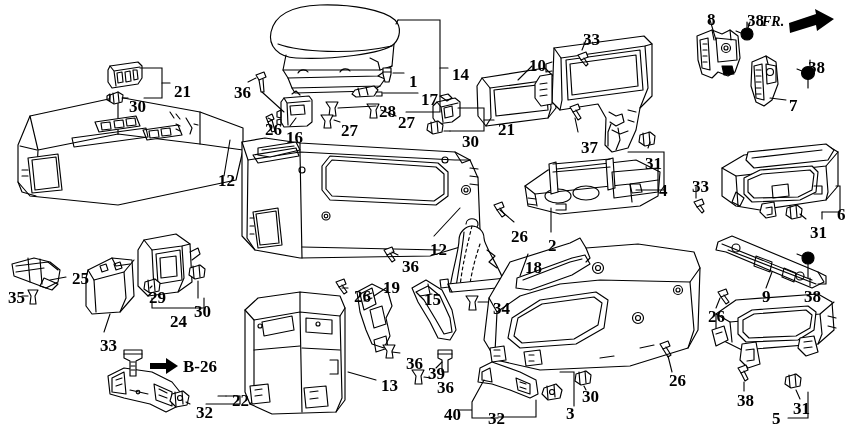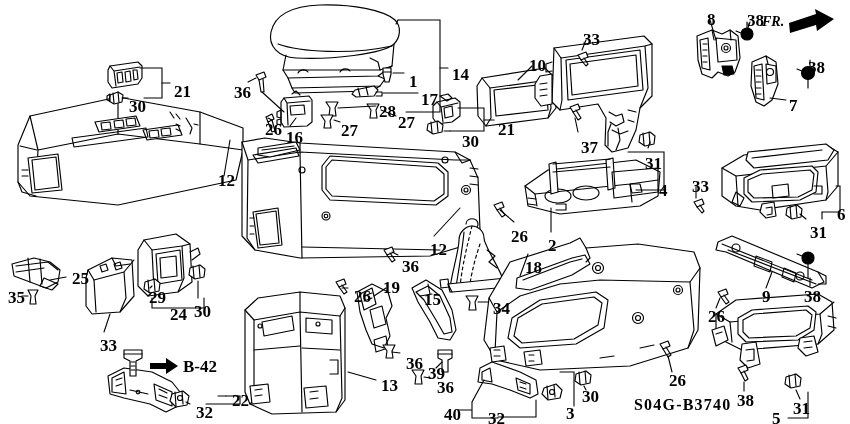--- a/index.html
+++ b/index.html
@@ -681,7 +681,7 @@
   <div class="lbl n" style="left:196px;top:404px">32</div>
   <div class="lbl n" style="left:183px;top:358px">B-42</div>
   <div class="lbl n" style="left:100px;top:337px">33</div>
-  <div class="lbl n" style="left:170px;top:306px">24</div>
+  <div class="lbl n" style="left:170px;top:313px">24</div>
   <div class="lbl n" style="left:149px;top:289px">29</div>
   <div class="lbl n" style="left:194px;top:303px">30</div>
   <div class="lbl n" style="left:72px;top:270px">25</div>

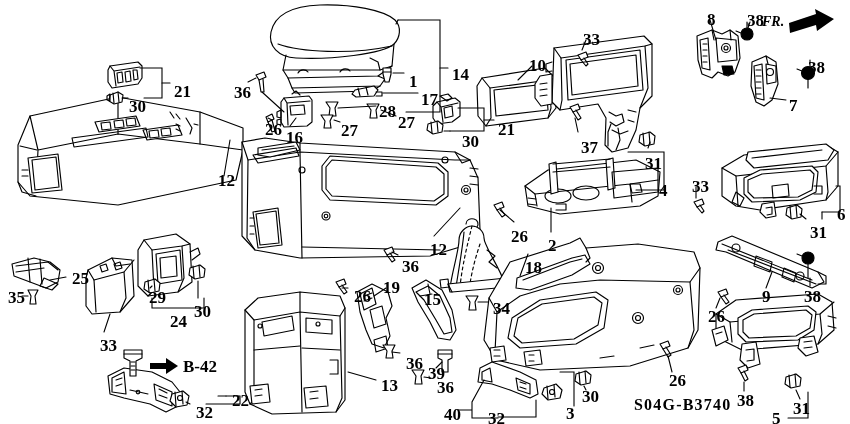--- a/index.html
+++ b/index.html
@@ -679,7 +679,7 @@
   <div class="lbl n" style="left:381px;top:377px">13</div>
   <div class="lbl n" style="left:232px;top:392px">22</div>
   <div class="lbl n" style="left:196px;top:404px">32</div>
-  <div class="lbl n" style="left:183px;top:358px">B-42</div>
+  <div class="lbl n" style="left:183px;top:358px">B-26</div>
   <div class="lbl n" style="left:100px;top:337px">33</div>
   <div class="lbl n" style="left:170px;top:313px">24</div>
   <div class="lbl n" style="left:149px;top:289px">29</div>

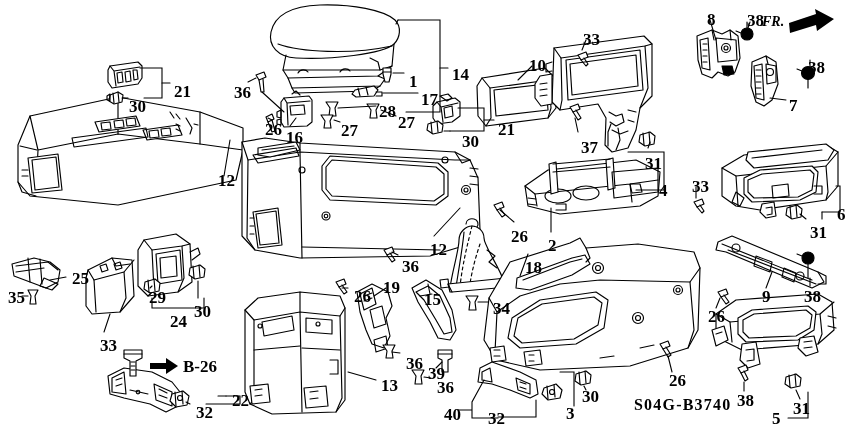--- a/index.html
+++ b/index.html
@@ -700,7 +700,6 @@
 
   <div class="lbl fr" style="left:762px;top:15px">FR.</div>
 
-  <div class="lbl code" style="left:634px;top:397px">S04G-B3740</div>
 
 </div>
 

